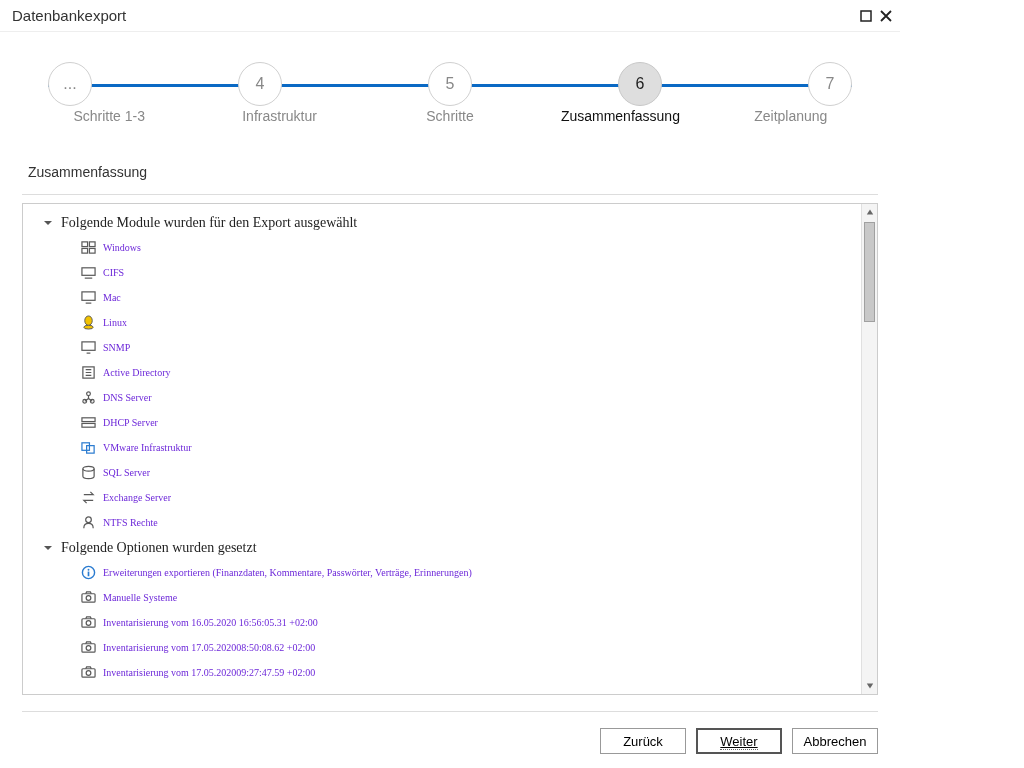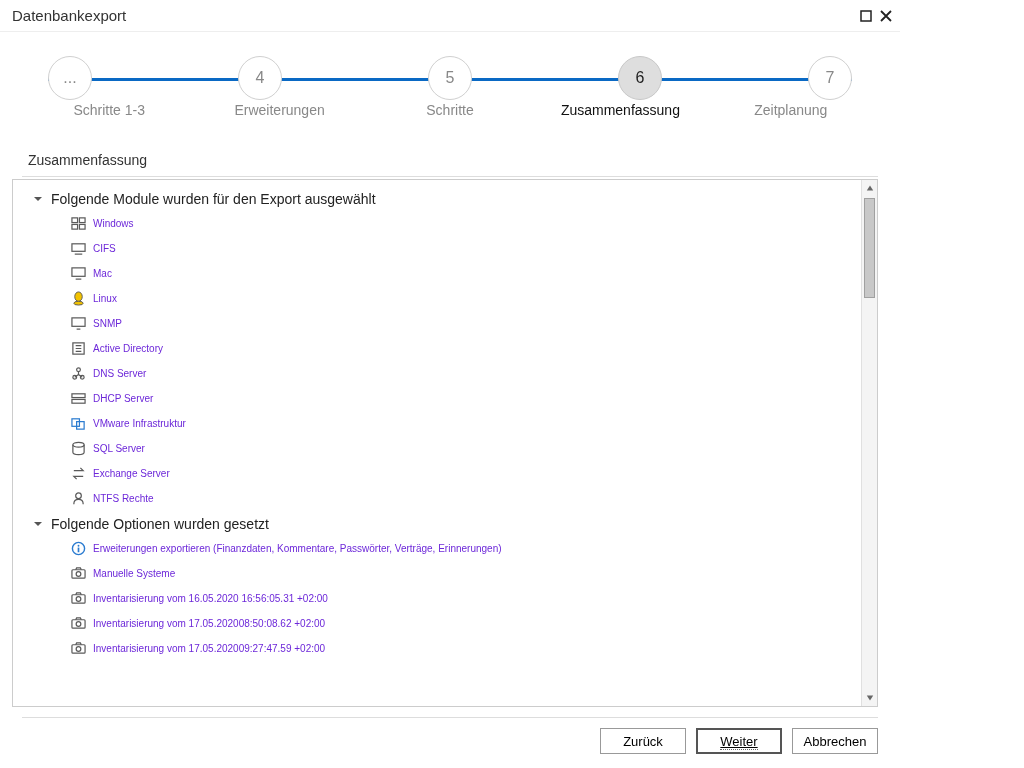--- a/index.html
+++ b/index.html
@@ -4,7 +4,7 @@
 <style>
   * { box-sizing: border-box; margin: 0; padding: 0; }
   html, body { width: 1024px; height: 768px; font-family: "Segoe UI", Tahoma, sans-serif; font-size: 13px; background: #fff; color: #222; overflow: hidden; }
-  .window { width: 900px; height: 768px; background: #fff; position: relative; display: flex; flex-direction: column; }
+  .window { width: 900px; height: 768px; background: #fff; position: relative; display: flex; flex-direction: column; gap: 6px; }
   .titlebar { height: 32px; display: flex; align-items: center; padding: 0 4px 0 12px; border-bottom: 1px solid #eee; }
   .titlebar-title { font-size: 15px; color: #333; flex: 1; }
   .titlebar-btns { display: flex; gap: 0; }

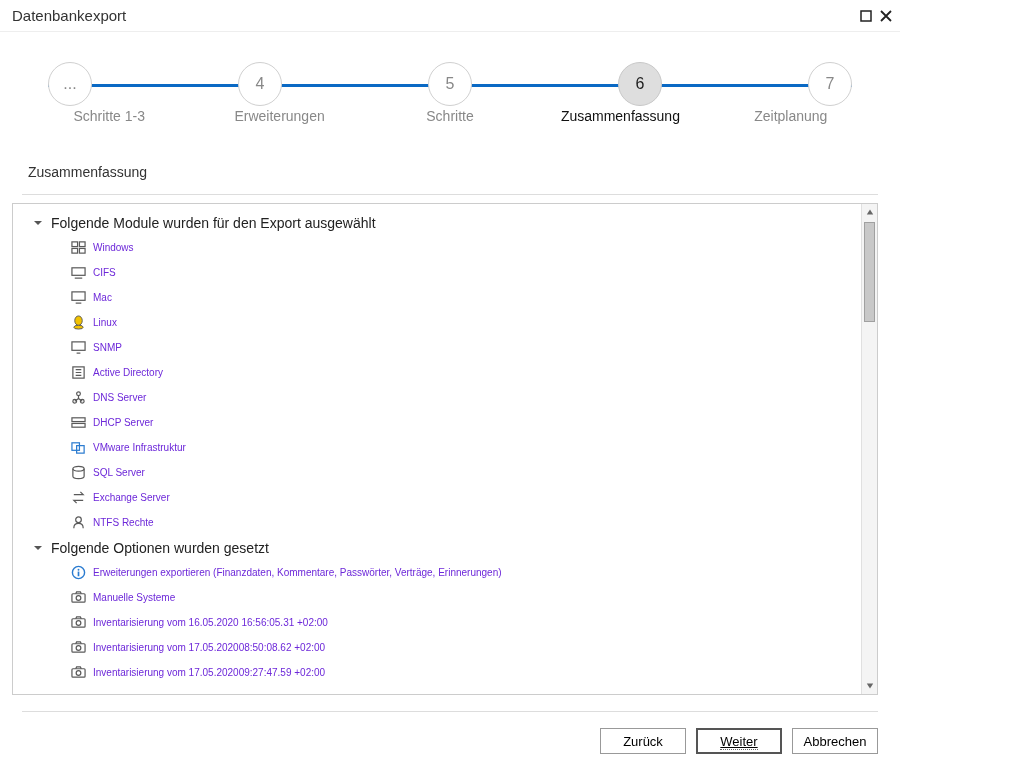--- a/index.html
+++ b/index.html
@@ -83,7 +83,7 @@
     </div>
     <div class="stepper-labels" id="stepper-labels">
         <div class="step-label">Schritte 1-3</div>
-        <div class="step-label">Erweiterungen</div>
+        <div class="step-label">Infrastruktur</div>
         <div class="step-label">Schritte</div>
         <div class="step-label active">Zusammenfassung</div>
         <div class="step-label">Zeitplanung</div>

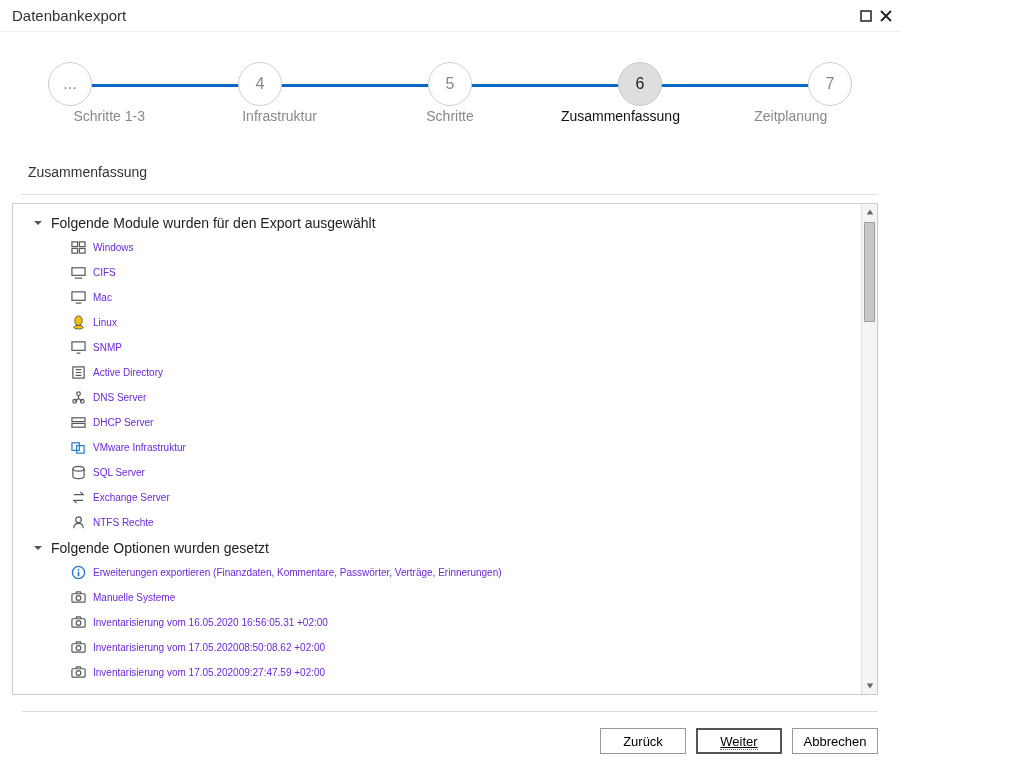--- a/index.html
+++ b/index.html
@@ -24,7 +24,7 @@
   .section-title { font-size: 14px; color: #333; margin: 34px 28px 8px 28px; }
   .section-hr { height: 1px; background: #ddd; margin: 0 22px 2px 22px; }
 
-  .content-box { flex: 1; margin: 0 22px 10px 12px; border: 1px solid #ccc; position: relative; overflow: hidden; background: #fff; }
+  .content-box { flex: 1; margin: 0 22px 10px 22px; border: 1px solid #ccc; position: relative; overflow: hidden; background: #fff; font-family: Liberation Serif, serif; }
   .content-scroll { position: absolute; top: 0; left: 0; right: 16px; bottom: 0; overflow: hidden; padding: 6px 0 0 18px; }
   .scrollbar { position: absolute; top: 0; right: 0; width: 16px; bottom: 0; background: #f4f4f4; border-left: 1px solid #e0e0e0; }
   .scroll-up, .scroll-down { width: 16px; height: 16px; display: flex; align-items: center; justify-content: center; position: absolute; left: 0; }

